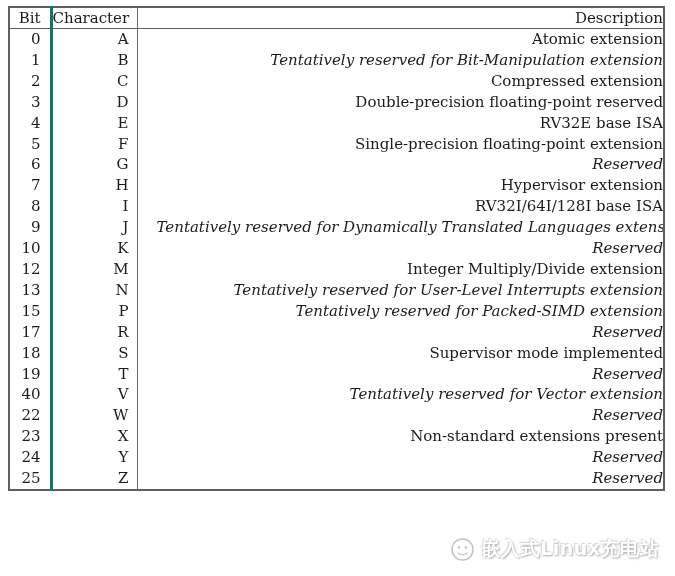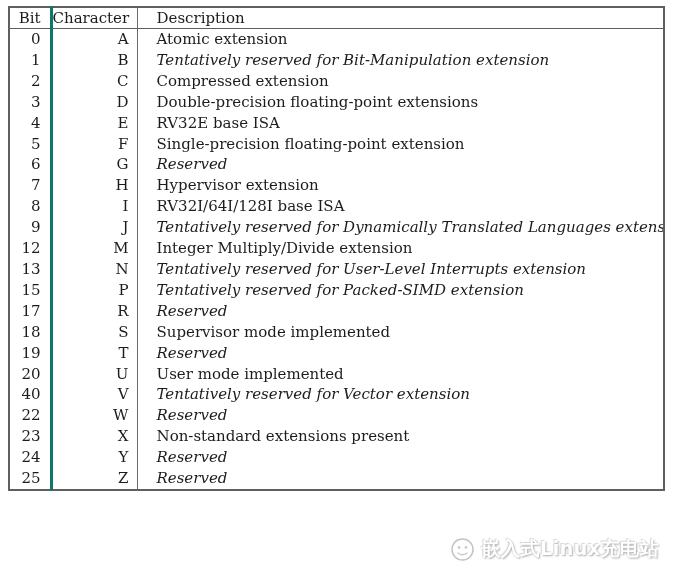--- a/index.html
+++ b/index.html
@@ -49,7 +49,7 @@
     border-right:1px solid #6a6a6a;
   }
   .col-desc{
-    text-align:left;
+    text-align:right;
     padding-left:19px;
   }
   td.italic{font-style:italic;}

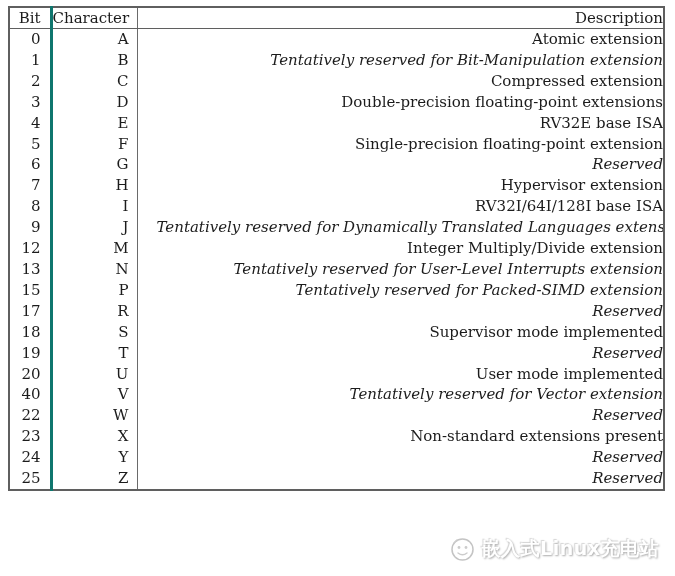--- a/index.html
+++ b/index.html
@@ -115,7 +115,7 @@
   <tr>
     <td class="col-bit">3</td>
     <td class="col-char">D</td>
-    <td class="col-desc">Double-precision floating-point extensions</td>
+    <td class="col-desc">Double-precision floating-point reserved</td>
   </tr>
 
   <tr>

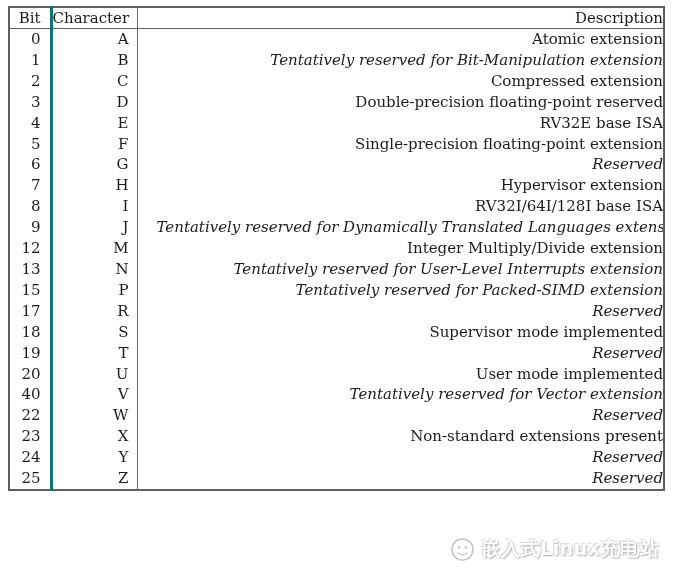--- a/index.html
+++ b/index.html
@@ -154,6 +154,11 @@
     <td class="col-desc italic">Tentatively reserved for Dynamically Translated Languages extension</td>
   </tr>
 
+  <tr>
+    <td class="col-bit">10</td>
+    <td class="col-char">K</td>
+    <td class="col-desc italic">Reserved</td>
+  </tr>
 
 
   <tr>

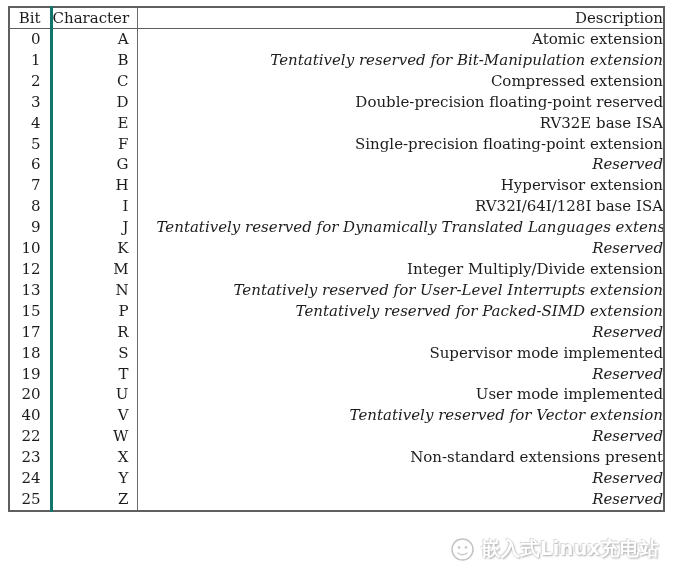--- a/index.html
+++ b/index.html
@@ -199,11 +199,6 @@
     <td class="col-desc italic">Reserved</td>
   </tr>
 
-  <tr>
-    <td class="col-bit">20</td>
-    <td class="col-char">U</td>
-    <td class="col-desc">User mode implemented</td>
-  </tr>
 
   <tr>
     <td class="col-bit">40</td>

